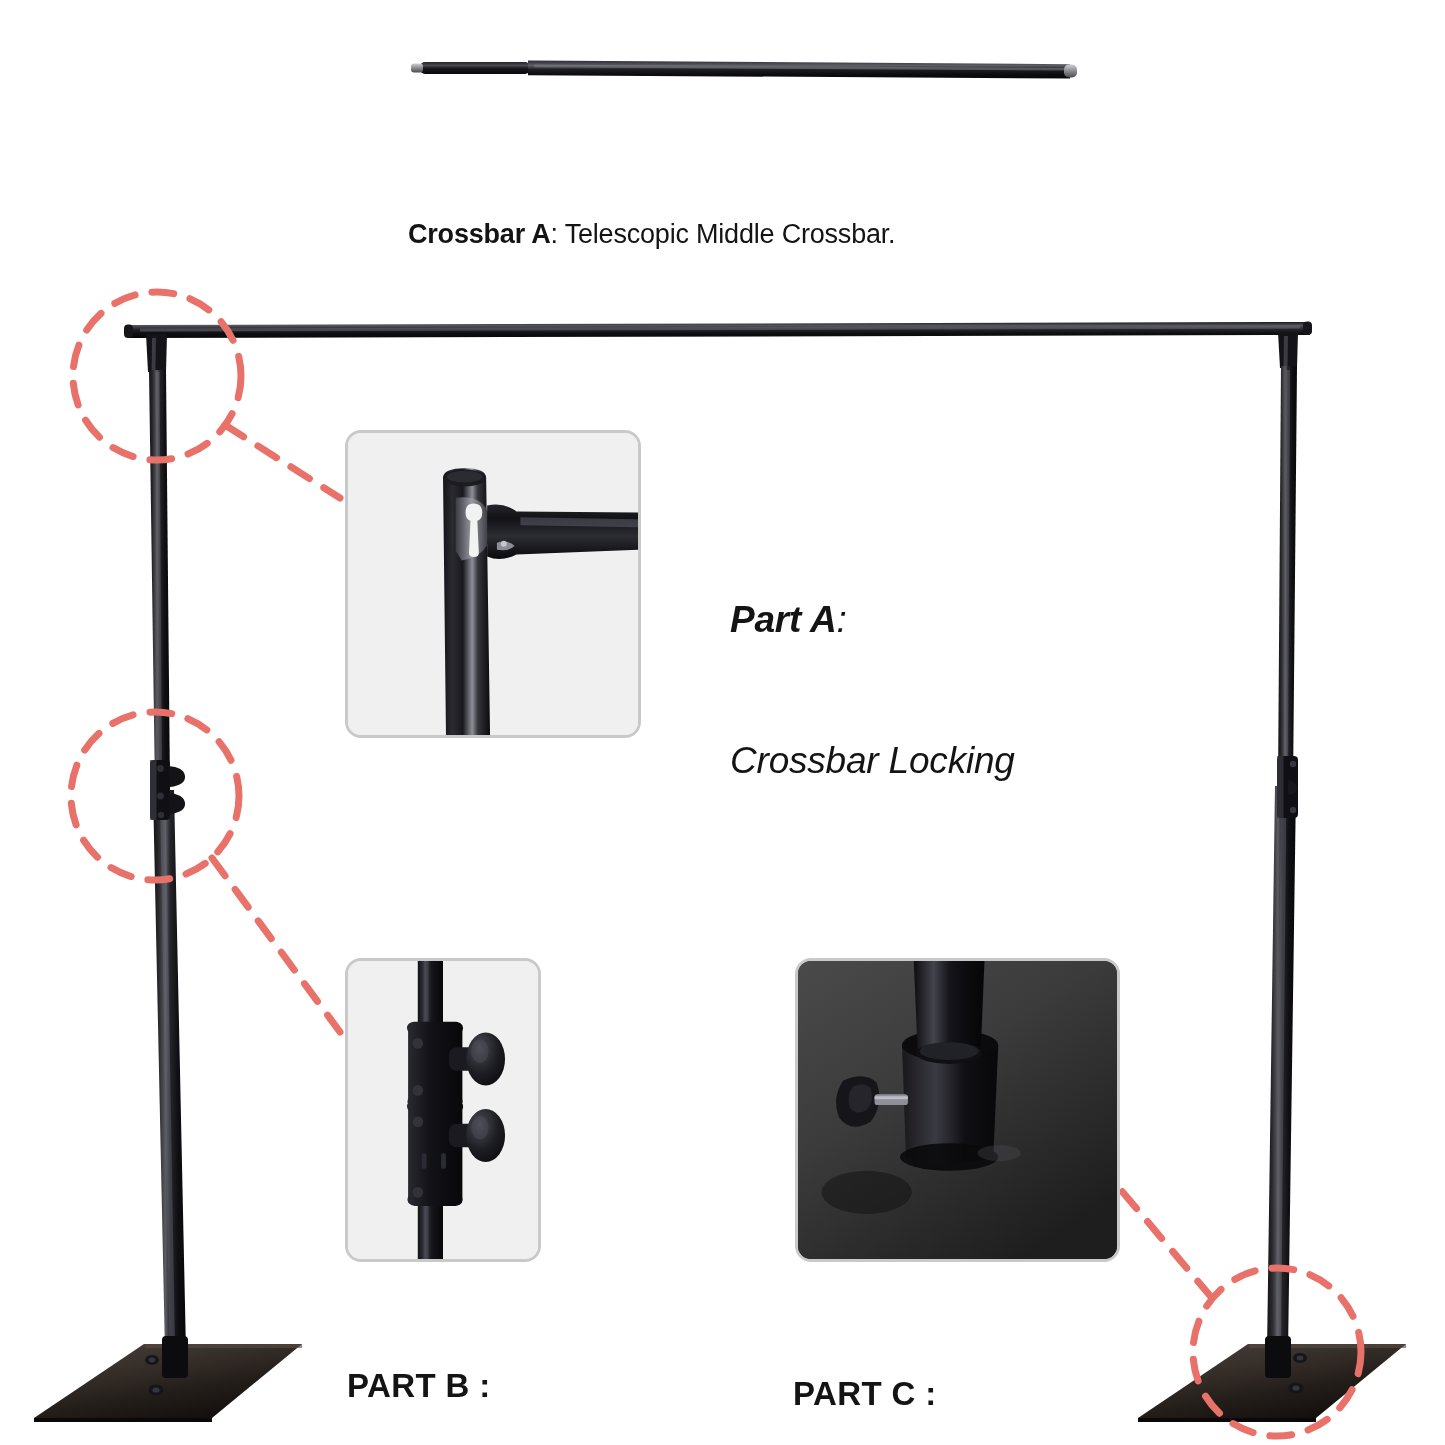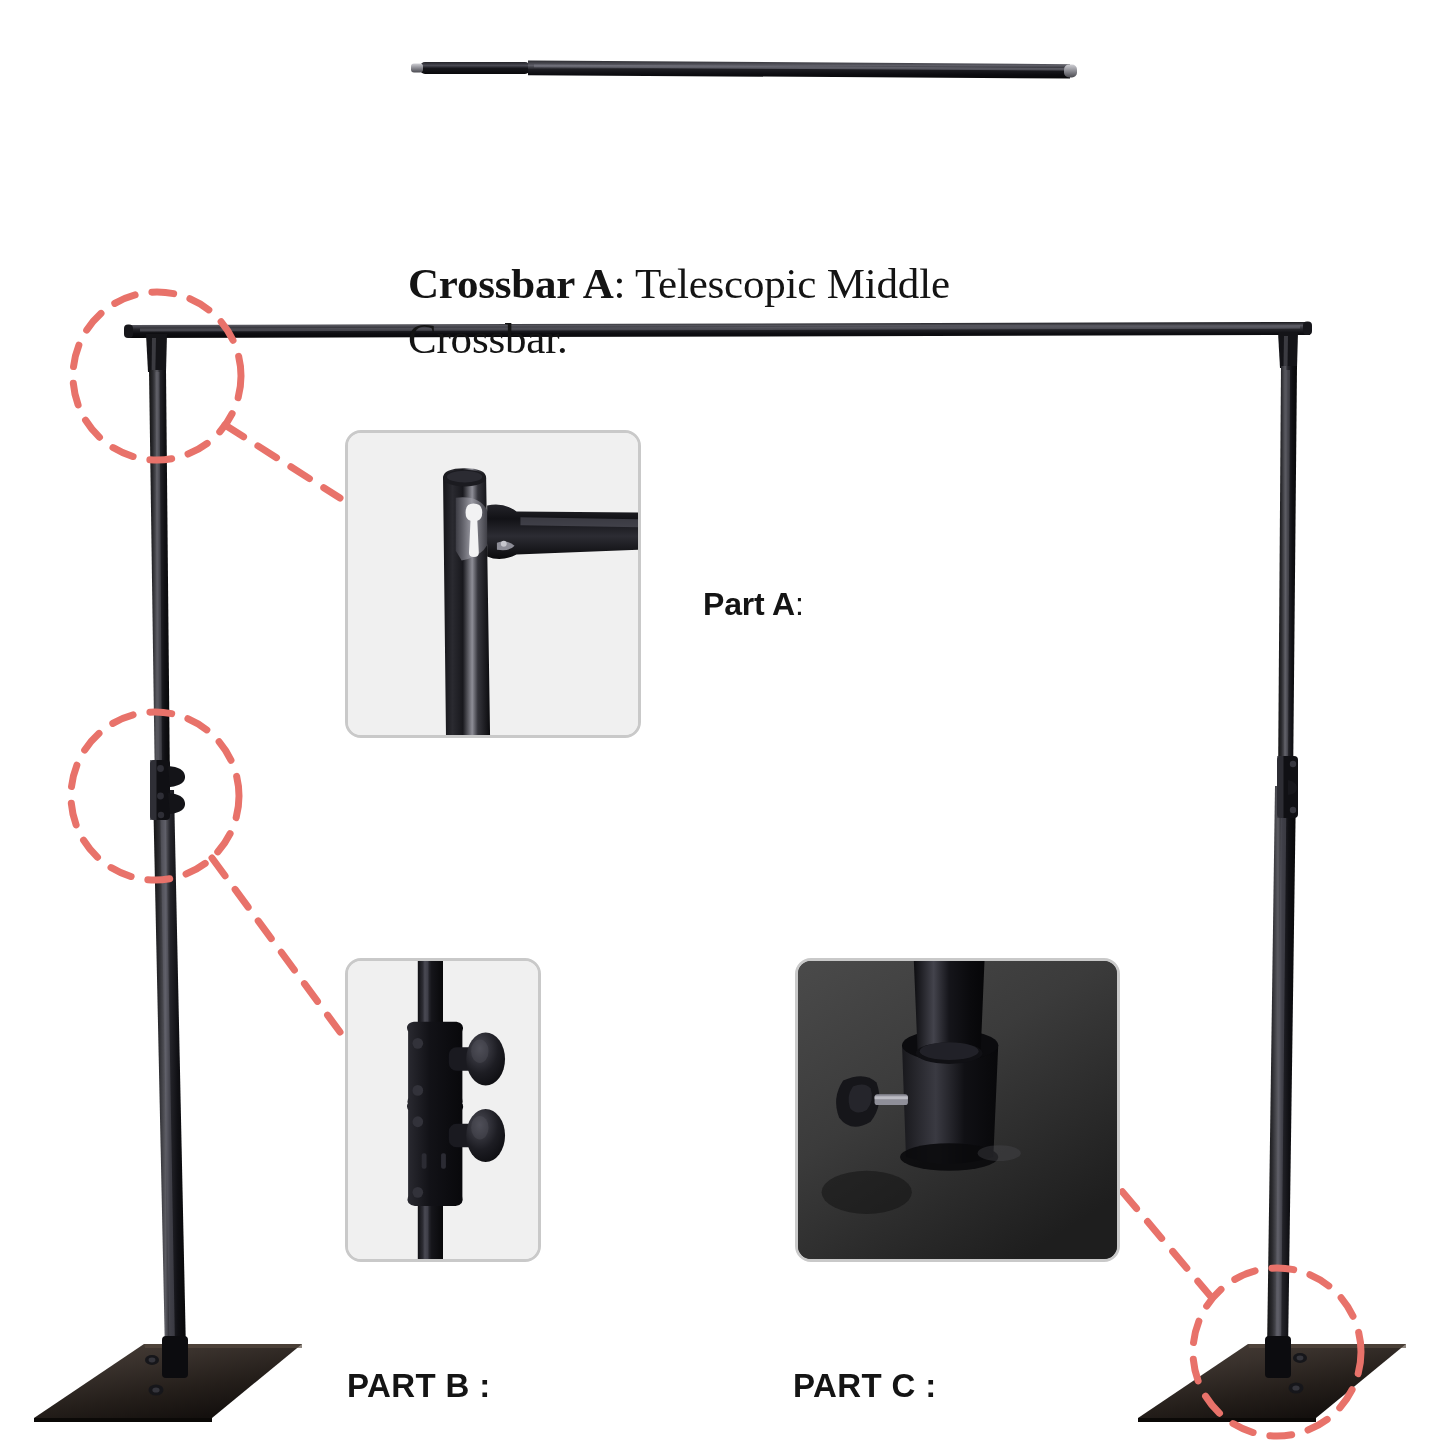--- a/index.html
+++ b/index.html
@@ -43,8 +43,7 @@
     left: 408px;
     top: 148px;
     width: 700px;
-    font-size: 43px;
-    font-family: Liberation Serif, serif;
+    font-size: 27px;
   }
   #crossbar-caption .line { display: block; }
 

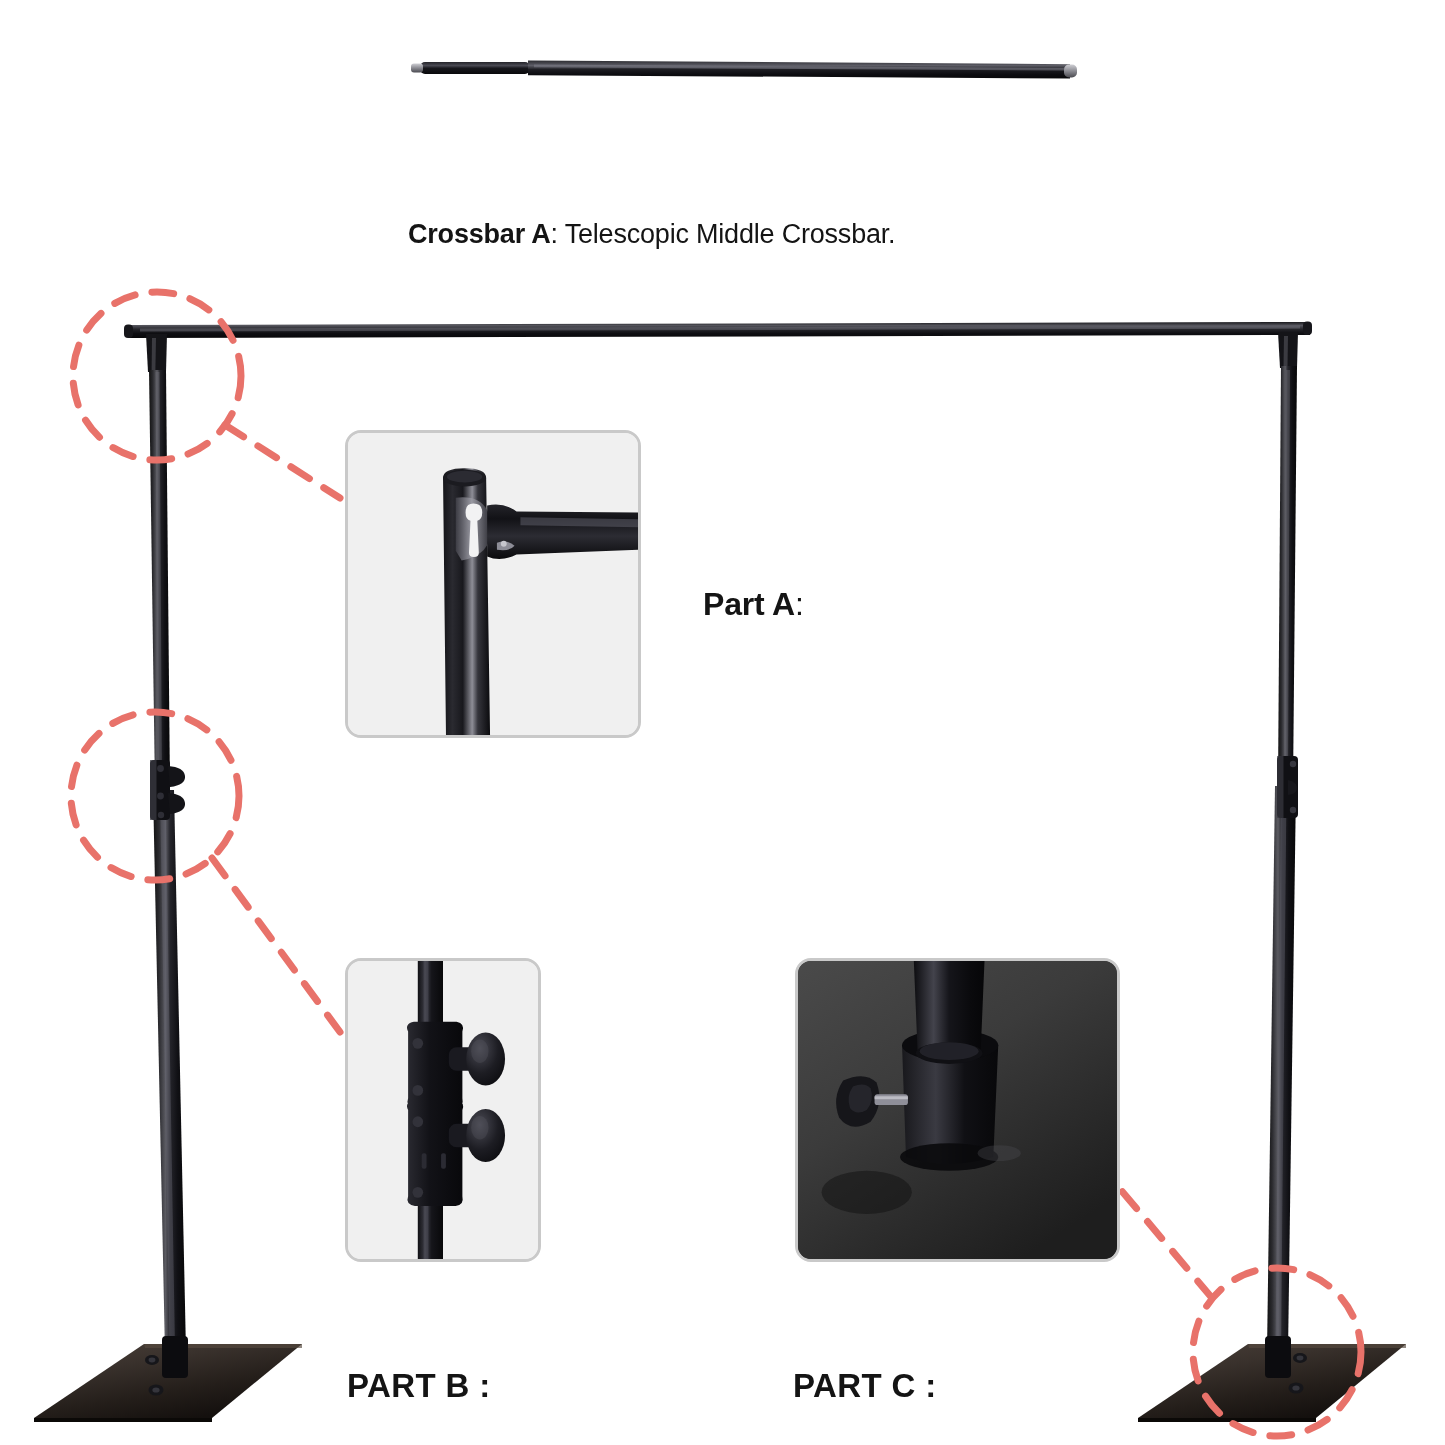--- a/index.html
+++ b/index.html
@@ -48,10 +48,11 @@
   #crossbar-caption .line { display: block; }
 
   #partA-caption {
-    left: 703px;
+    left: 730px;
     top: 503px;
     width: 330px;
-    font-size: 32px;
+    font-size: 37px;
+    font-style: italic;
   }
   #partA-caption .line { display: block; }
 

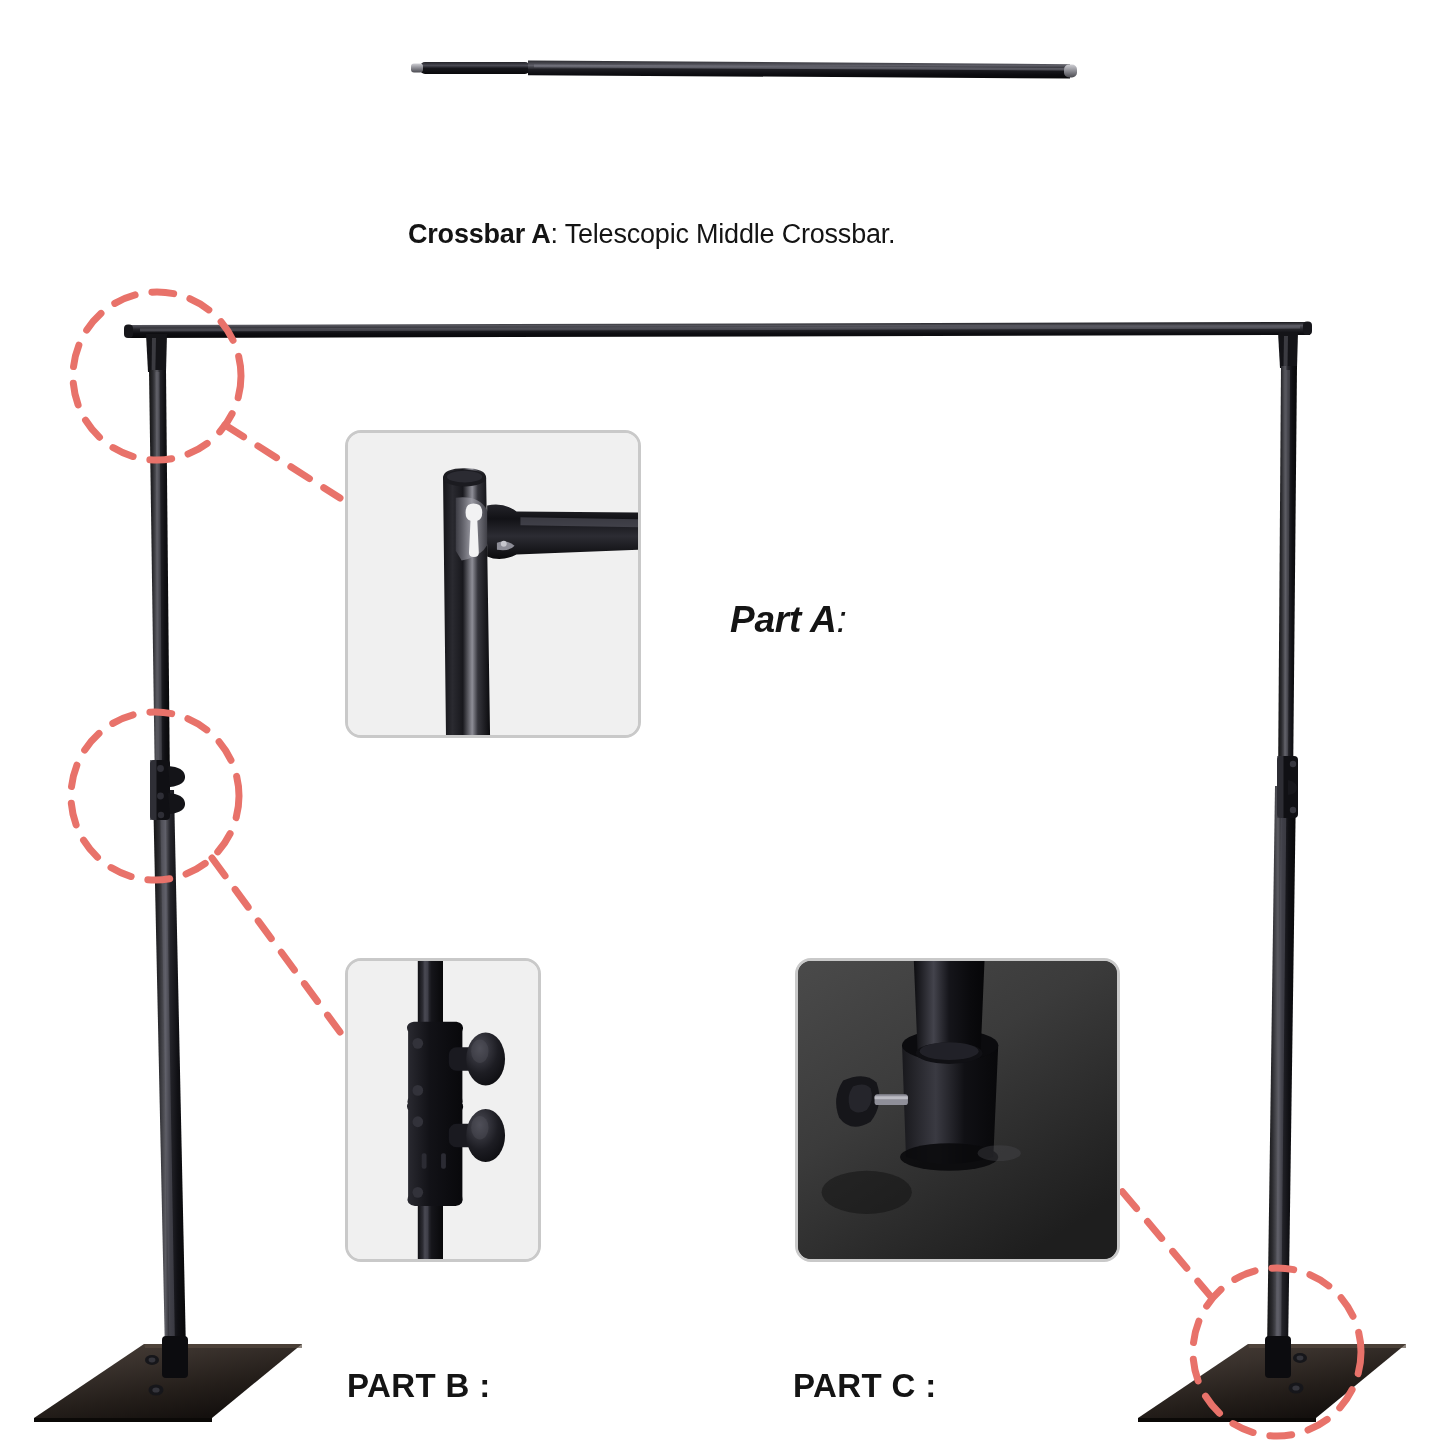--- a/index.html
+++ b/index.html
@@ -384,6 +384,7 @@
 
   <div class="txt" id="partA-caption">
     <span class="line"><span class="b">Part A</span><span>:</span></span>
+    <span class="line">Crossbar Locking</span>
   </div>
 
   <div class="txt" id="partB-caption">

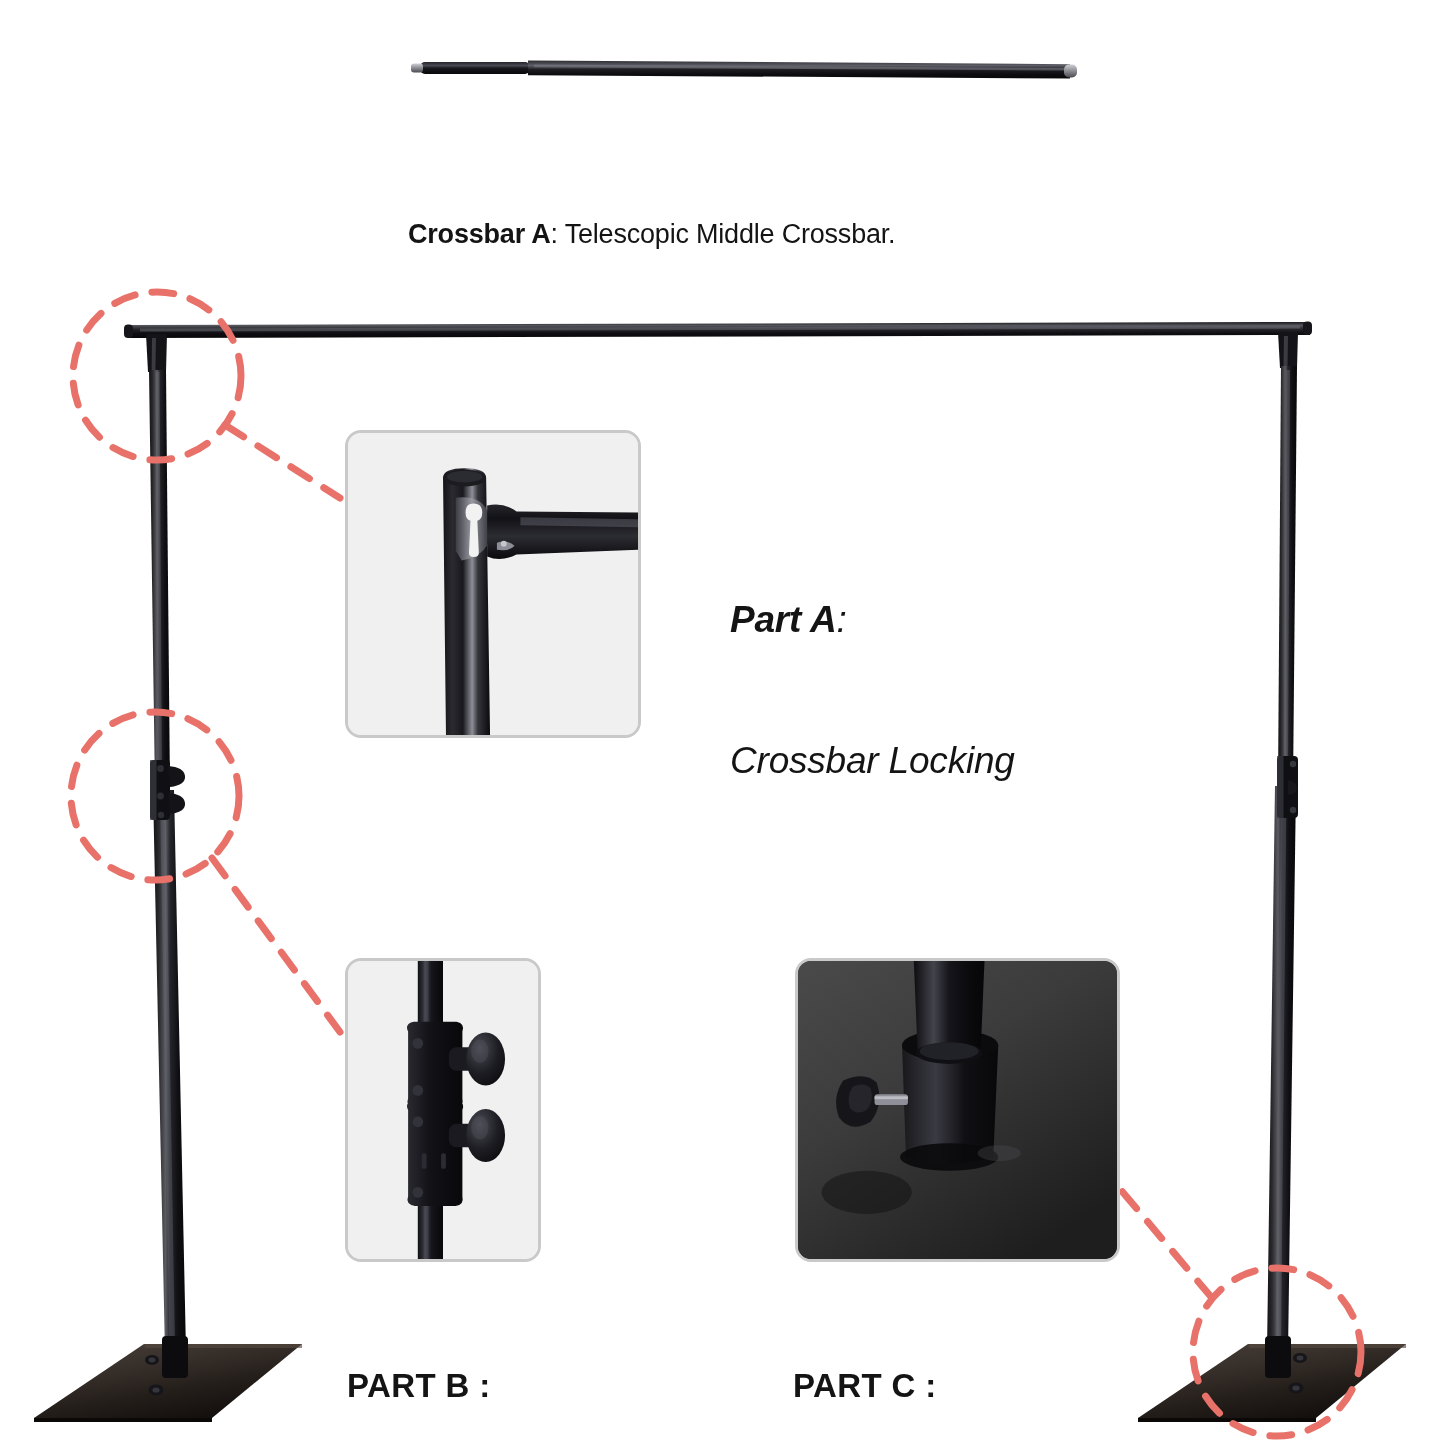--- a/index.html
+++ b/index.html
@@ -72,7 +72,7 @@
     font-size: 33px;
   }
   #partC-caption .line { display: block; }
-  #partC-caption .hdr { letter-spacing: 0.4px; }
+  #partC-caption .hdr { letter-spacing: 0.4px; margin-top: 8px; }
 
   
   .inset {

